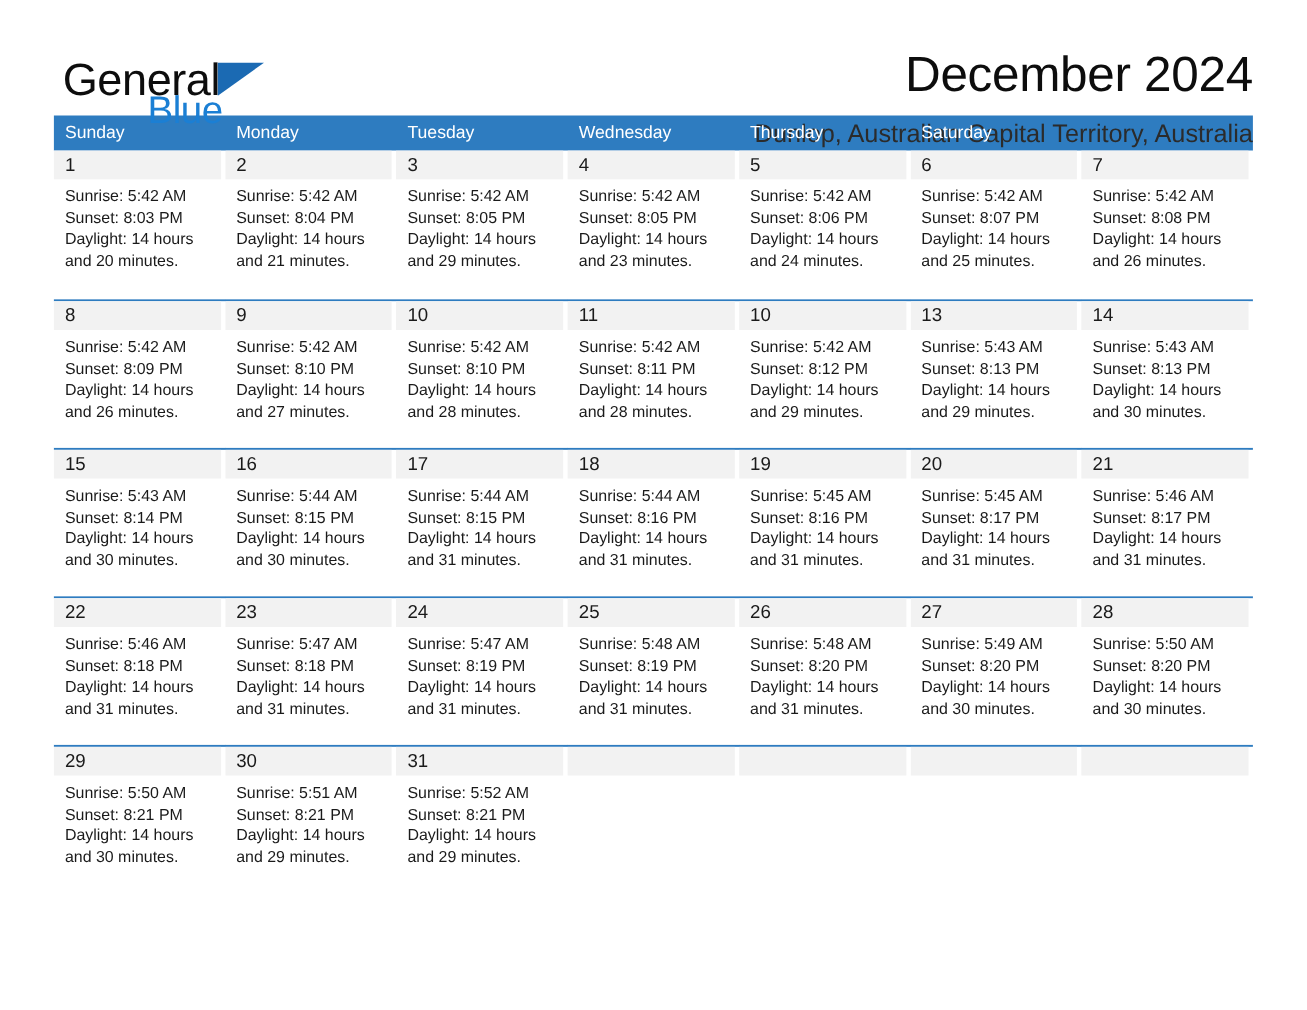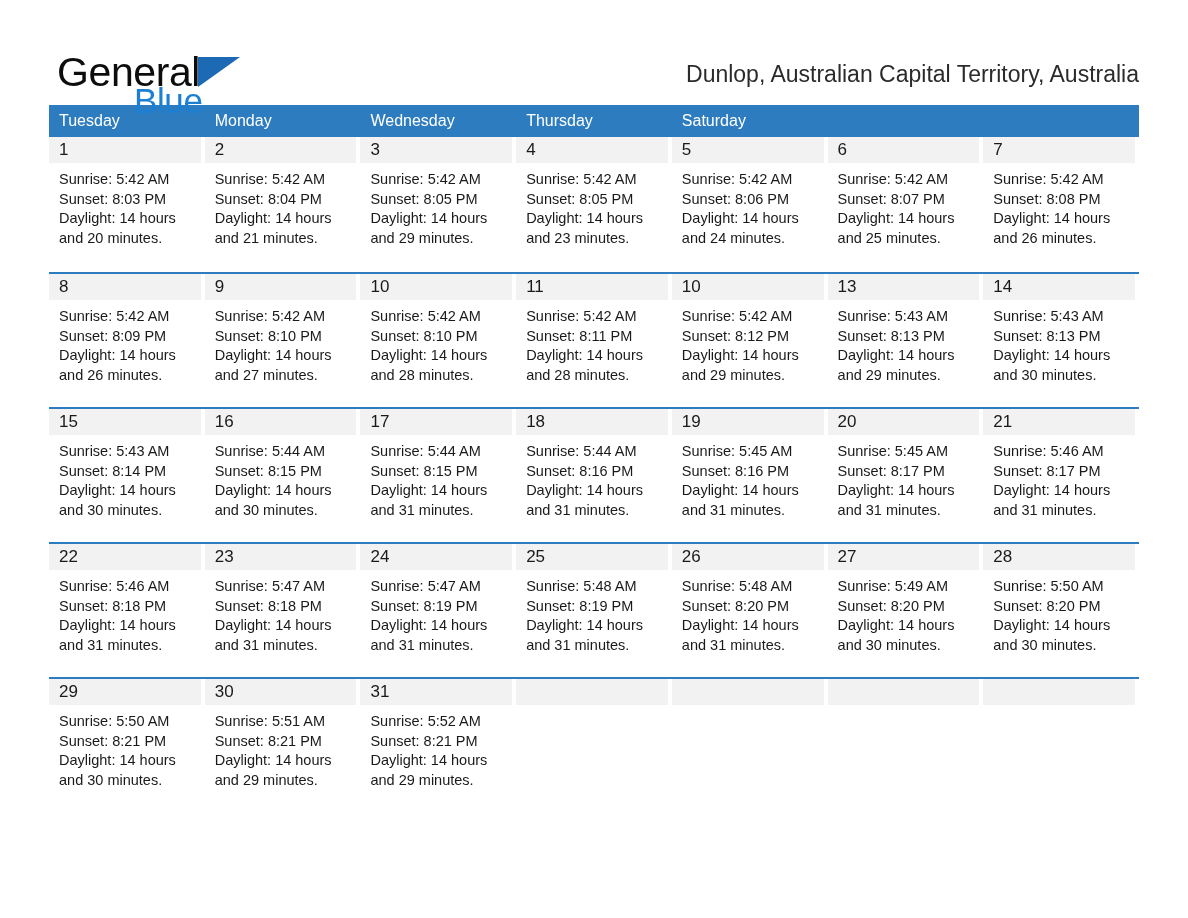--- a/index.html
+++ b/index.html
@@ -150,6 +150,7 @@
     </div>
 
     <div class="title-block">
+      <div class="cal-title">December 2024</div>
       <div class="cal-subtitle">Dunlop, Australian Capital Territory, Australia</div>
     </div>
 

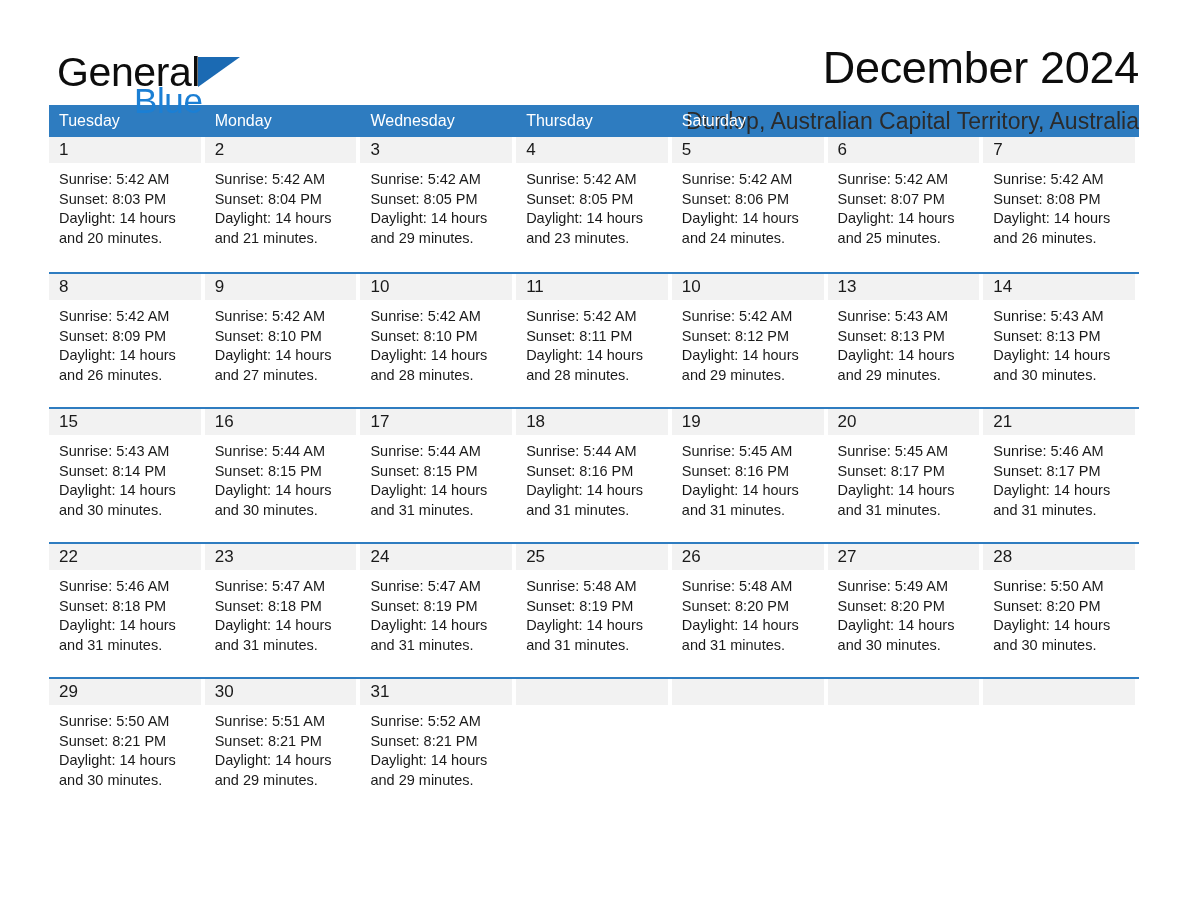--- a/index.html
+++ b/index.html
@@ -158,6 +158,7 @@
 
   <div class="calendar">
     <div class="weekday-row">
+      <div class="weekday">Sunday</div>
       <div class="weekday">Tuesday</div>
       <div class="weekday">Monday</div>
       <div class="weekday">Wednesday</div>

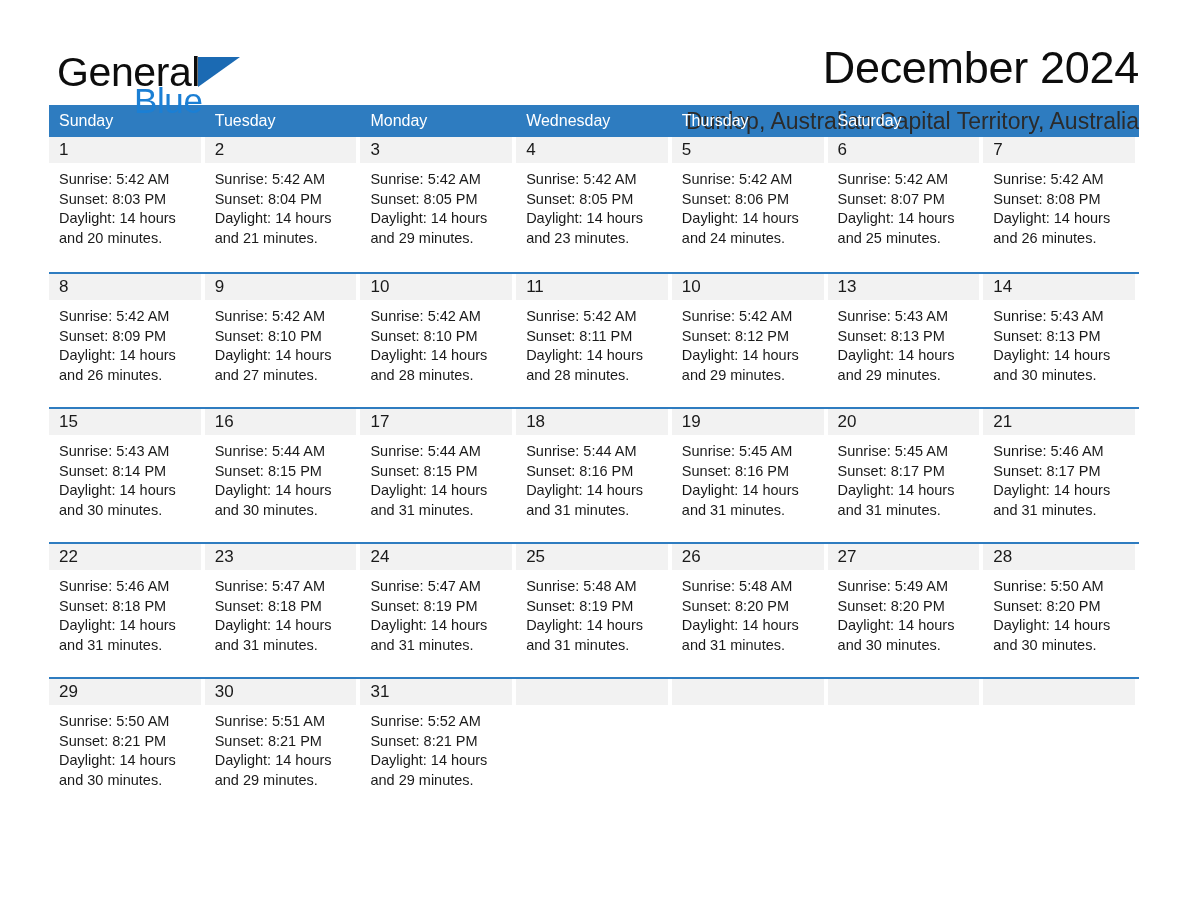--- a/index.html
+++ b/index.html
@@ -159,8 +159,8 @@
   <div class="calendar">
     <div class="weekday-row">
       <div class="weekday">Sunday</div>
+      <div class="weekday">Monday</div>
       <div class="weekday">Tuesday</div>
-      <div class="weekday">Monday</div>
       <div class="weekday">Wednesday</div>
       <div class="weekday">Thursday</div>
       <div class="weekday">Saturday</div>

